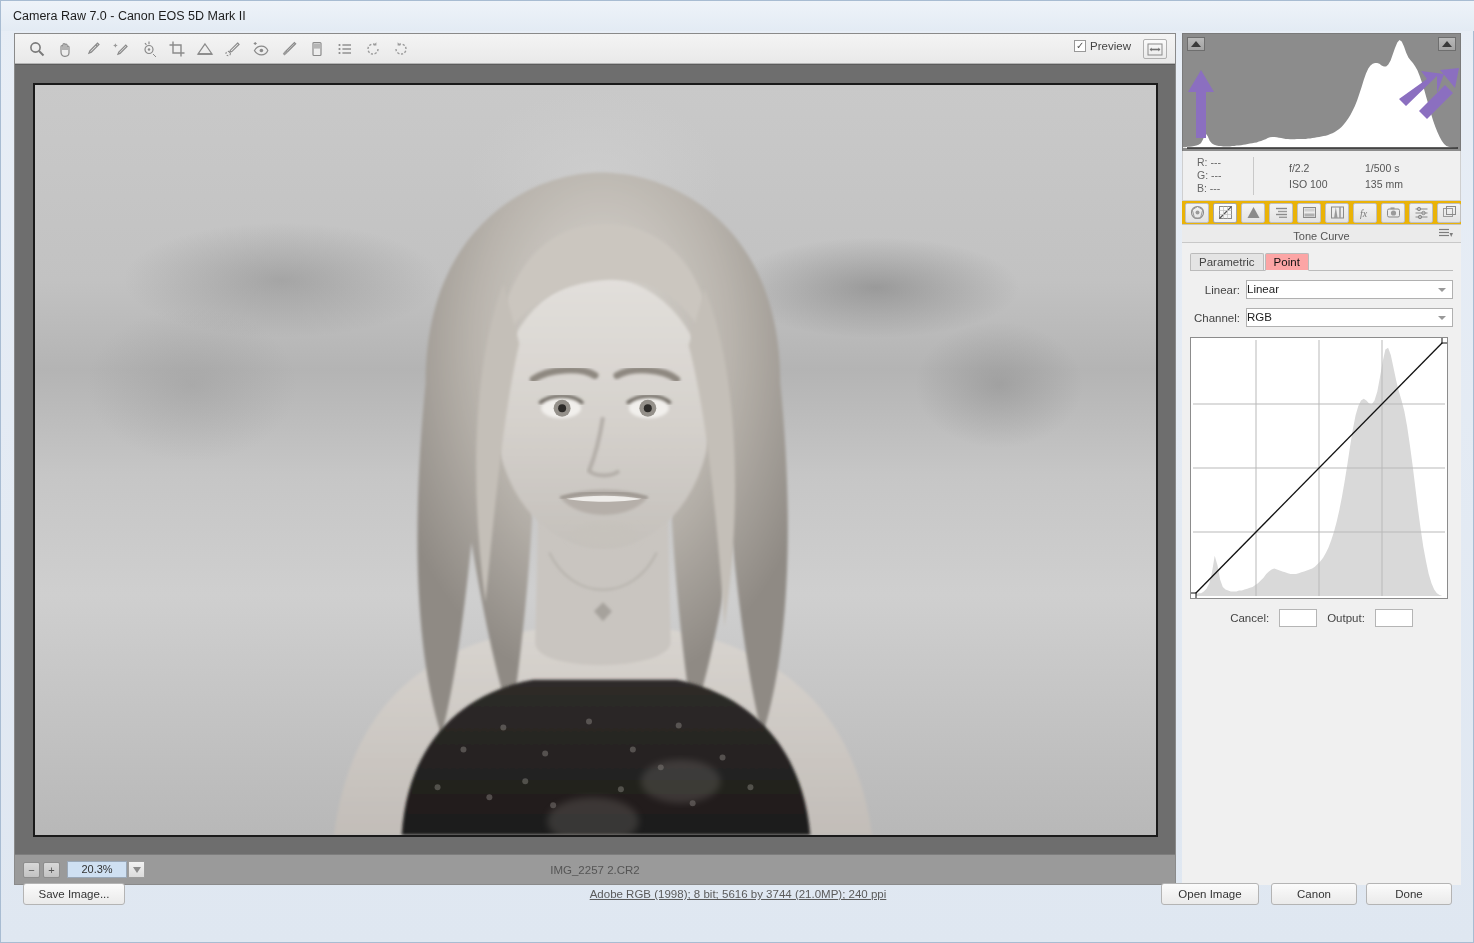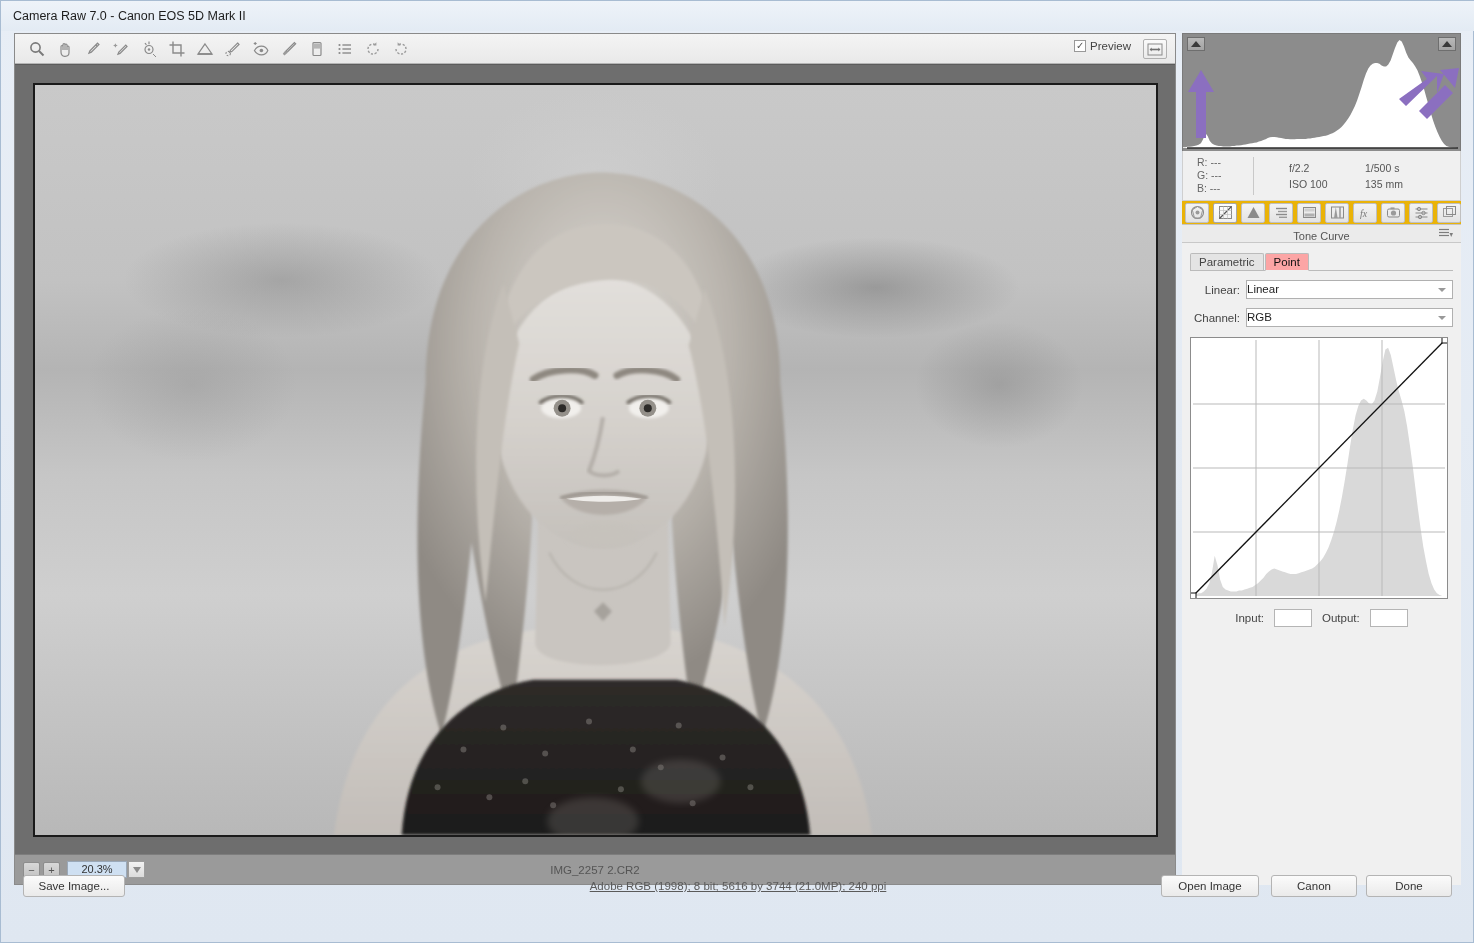--- a/index.html
+++ b/index.html
@@ -598,7 +598,7 @@
     </div>
 
     <div class="io-row">
-      <span>Input:</span>
+      <span>Cancel:</span>
       <span class="io-field"></span>
       <span>Output:</span>
       <span class="io-field"></span>

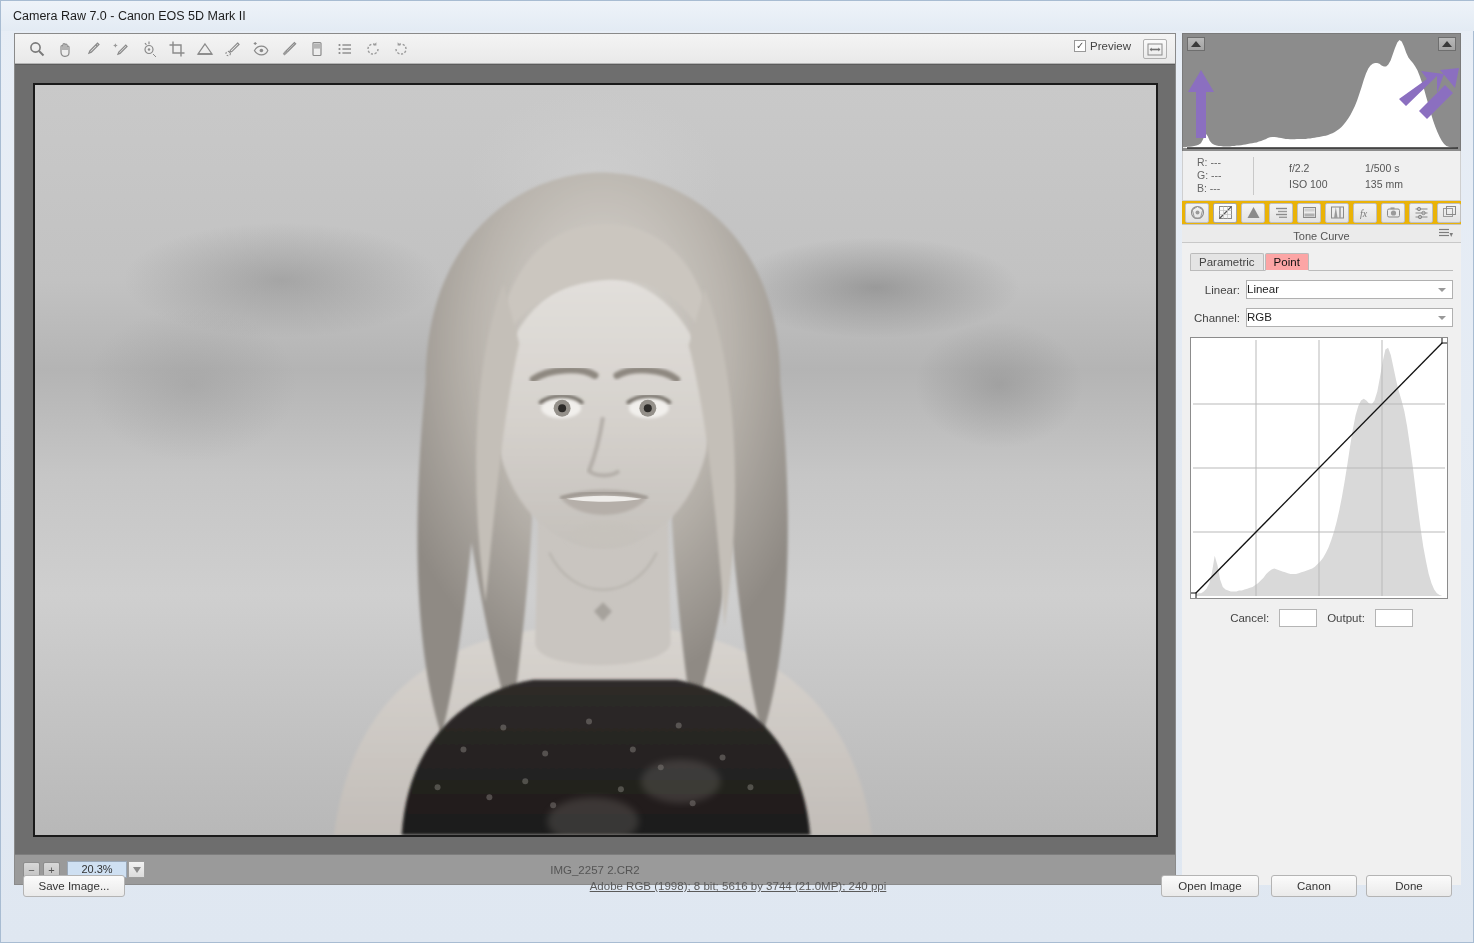--- a/index.html
+++ b/index.html
@@ -193,7 +193,7 @@
   }
   
   .bottom {
-    position: absolute; left: 0; bottom: 16px; width: 1474px; height: 54px;
+    position: absolute; left: 0; bottom: 8px; width: 1474px; height: 54px;
   }
   .btn {
     height: 22px; border: 1px solid #b4b4b4; border-radius: 3px;

